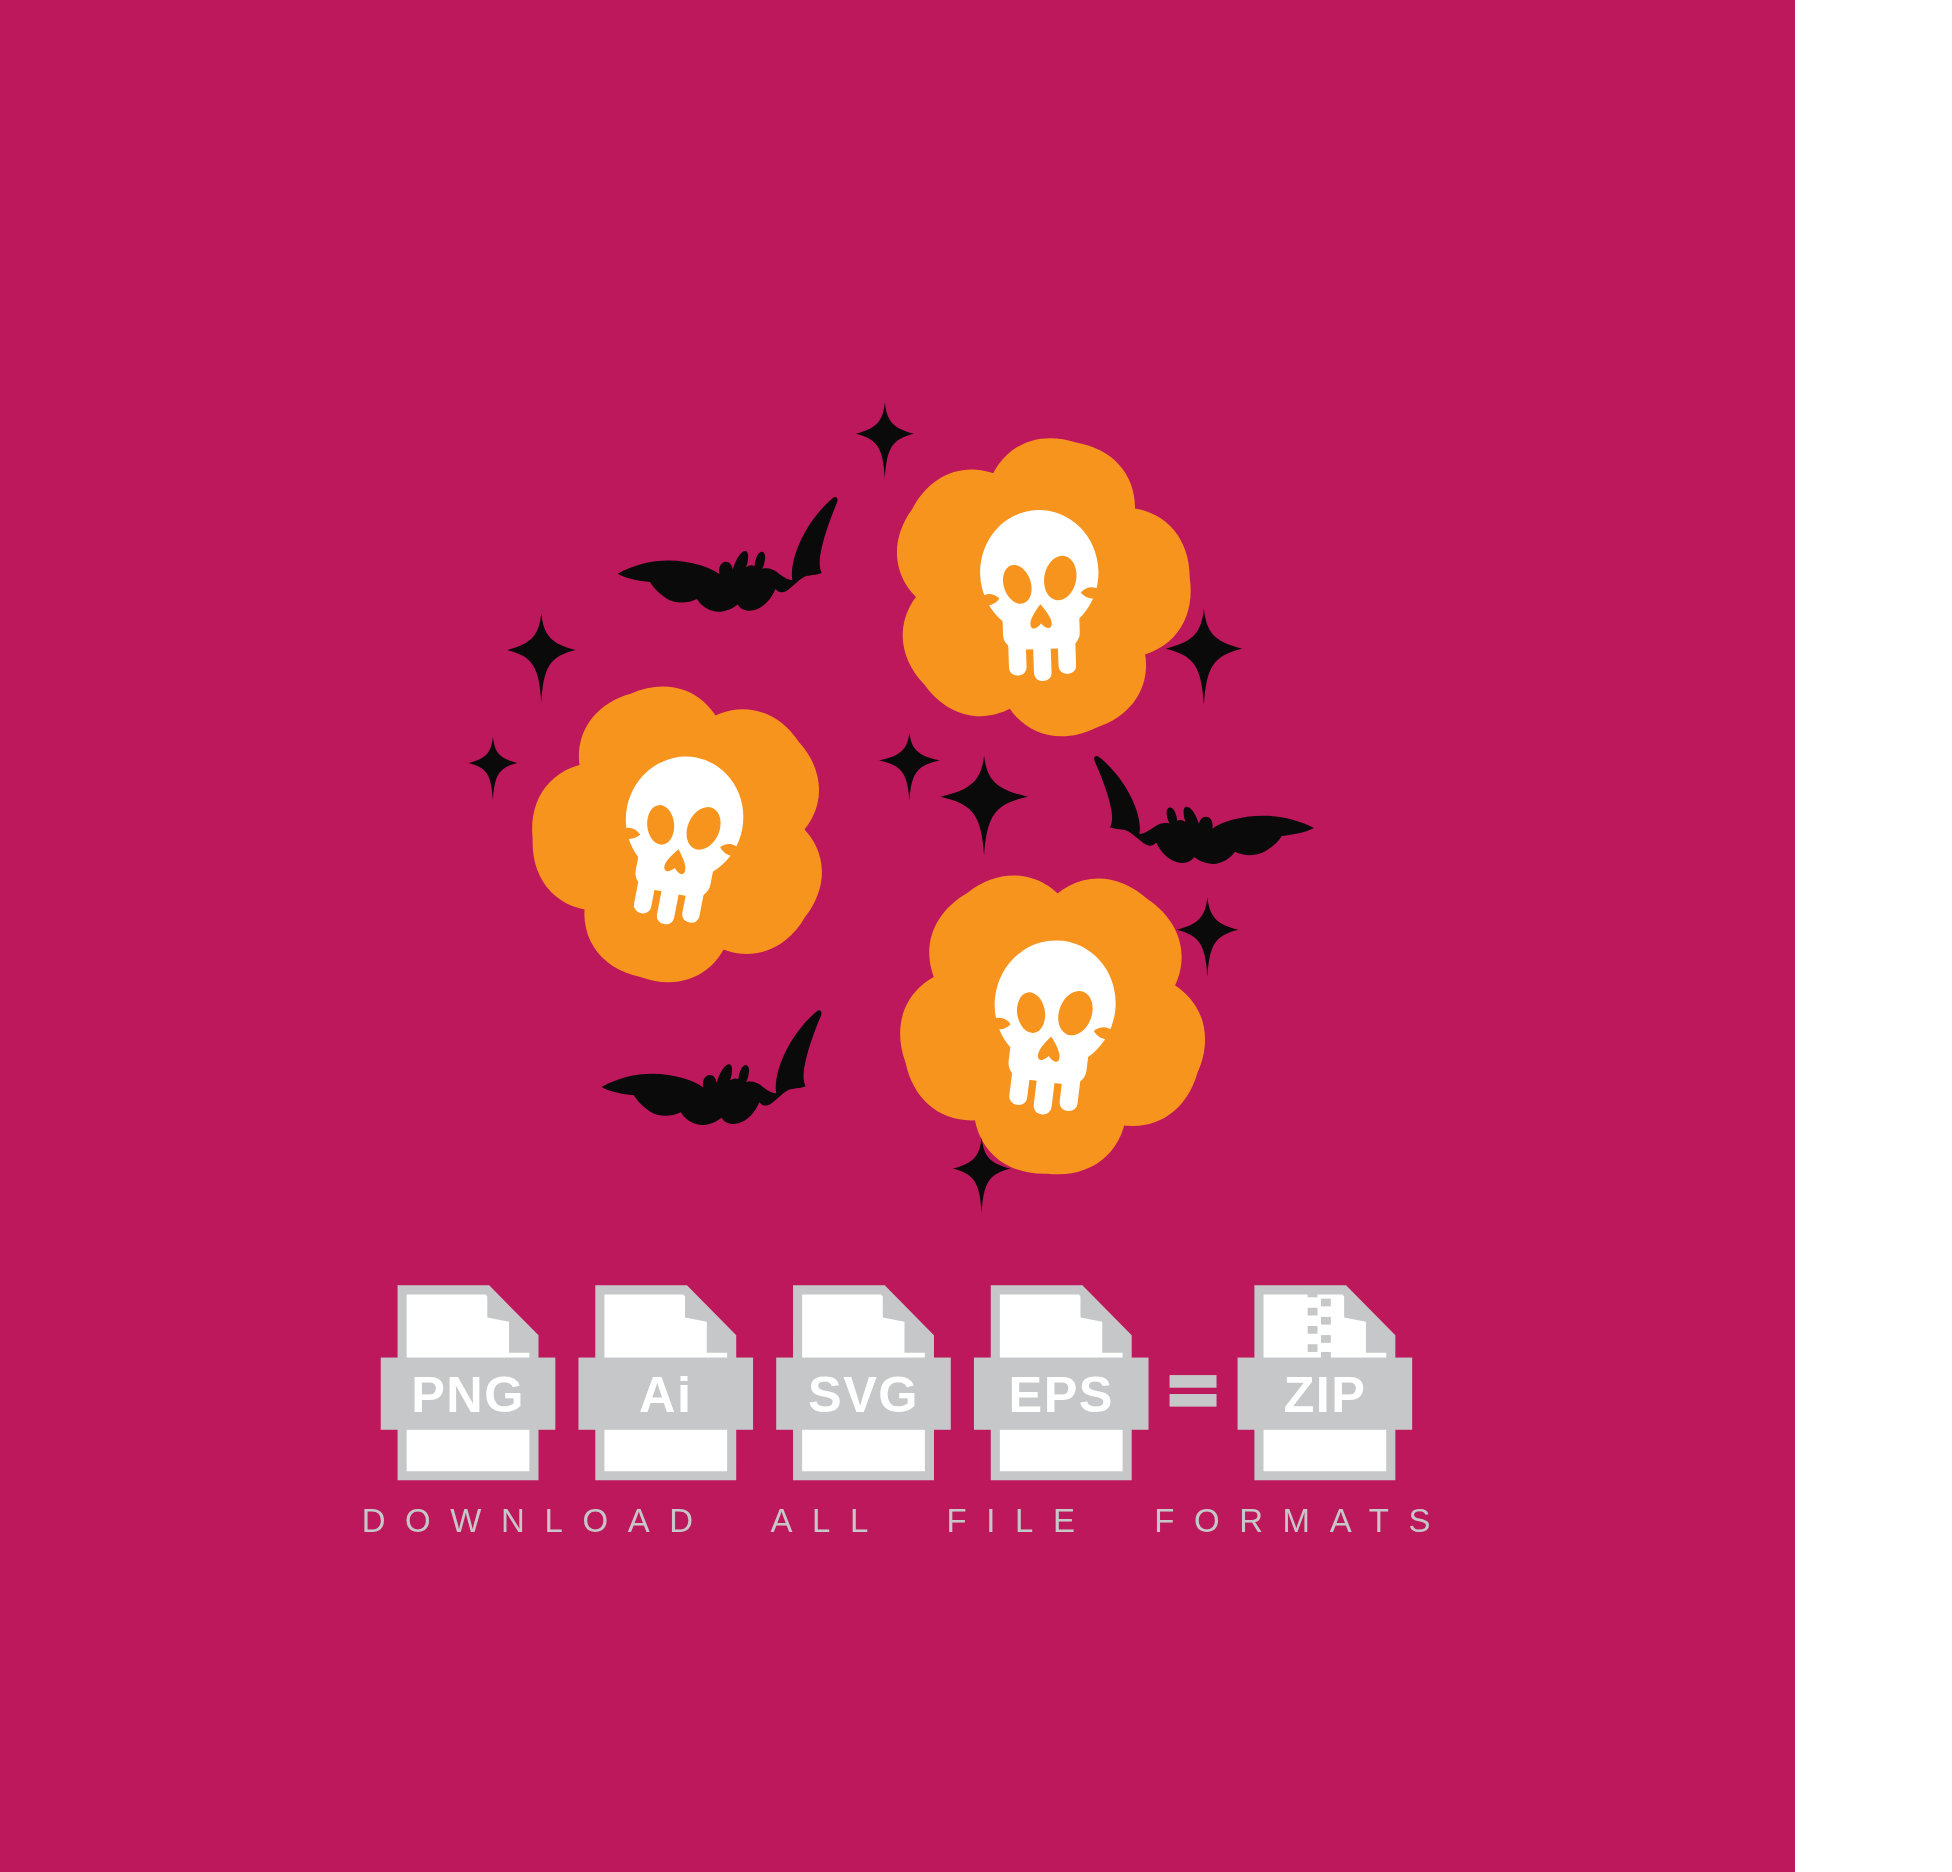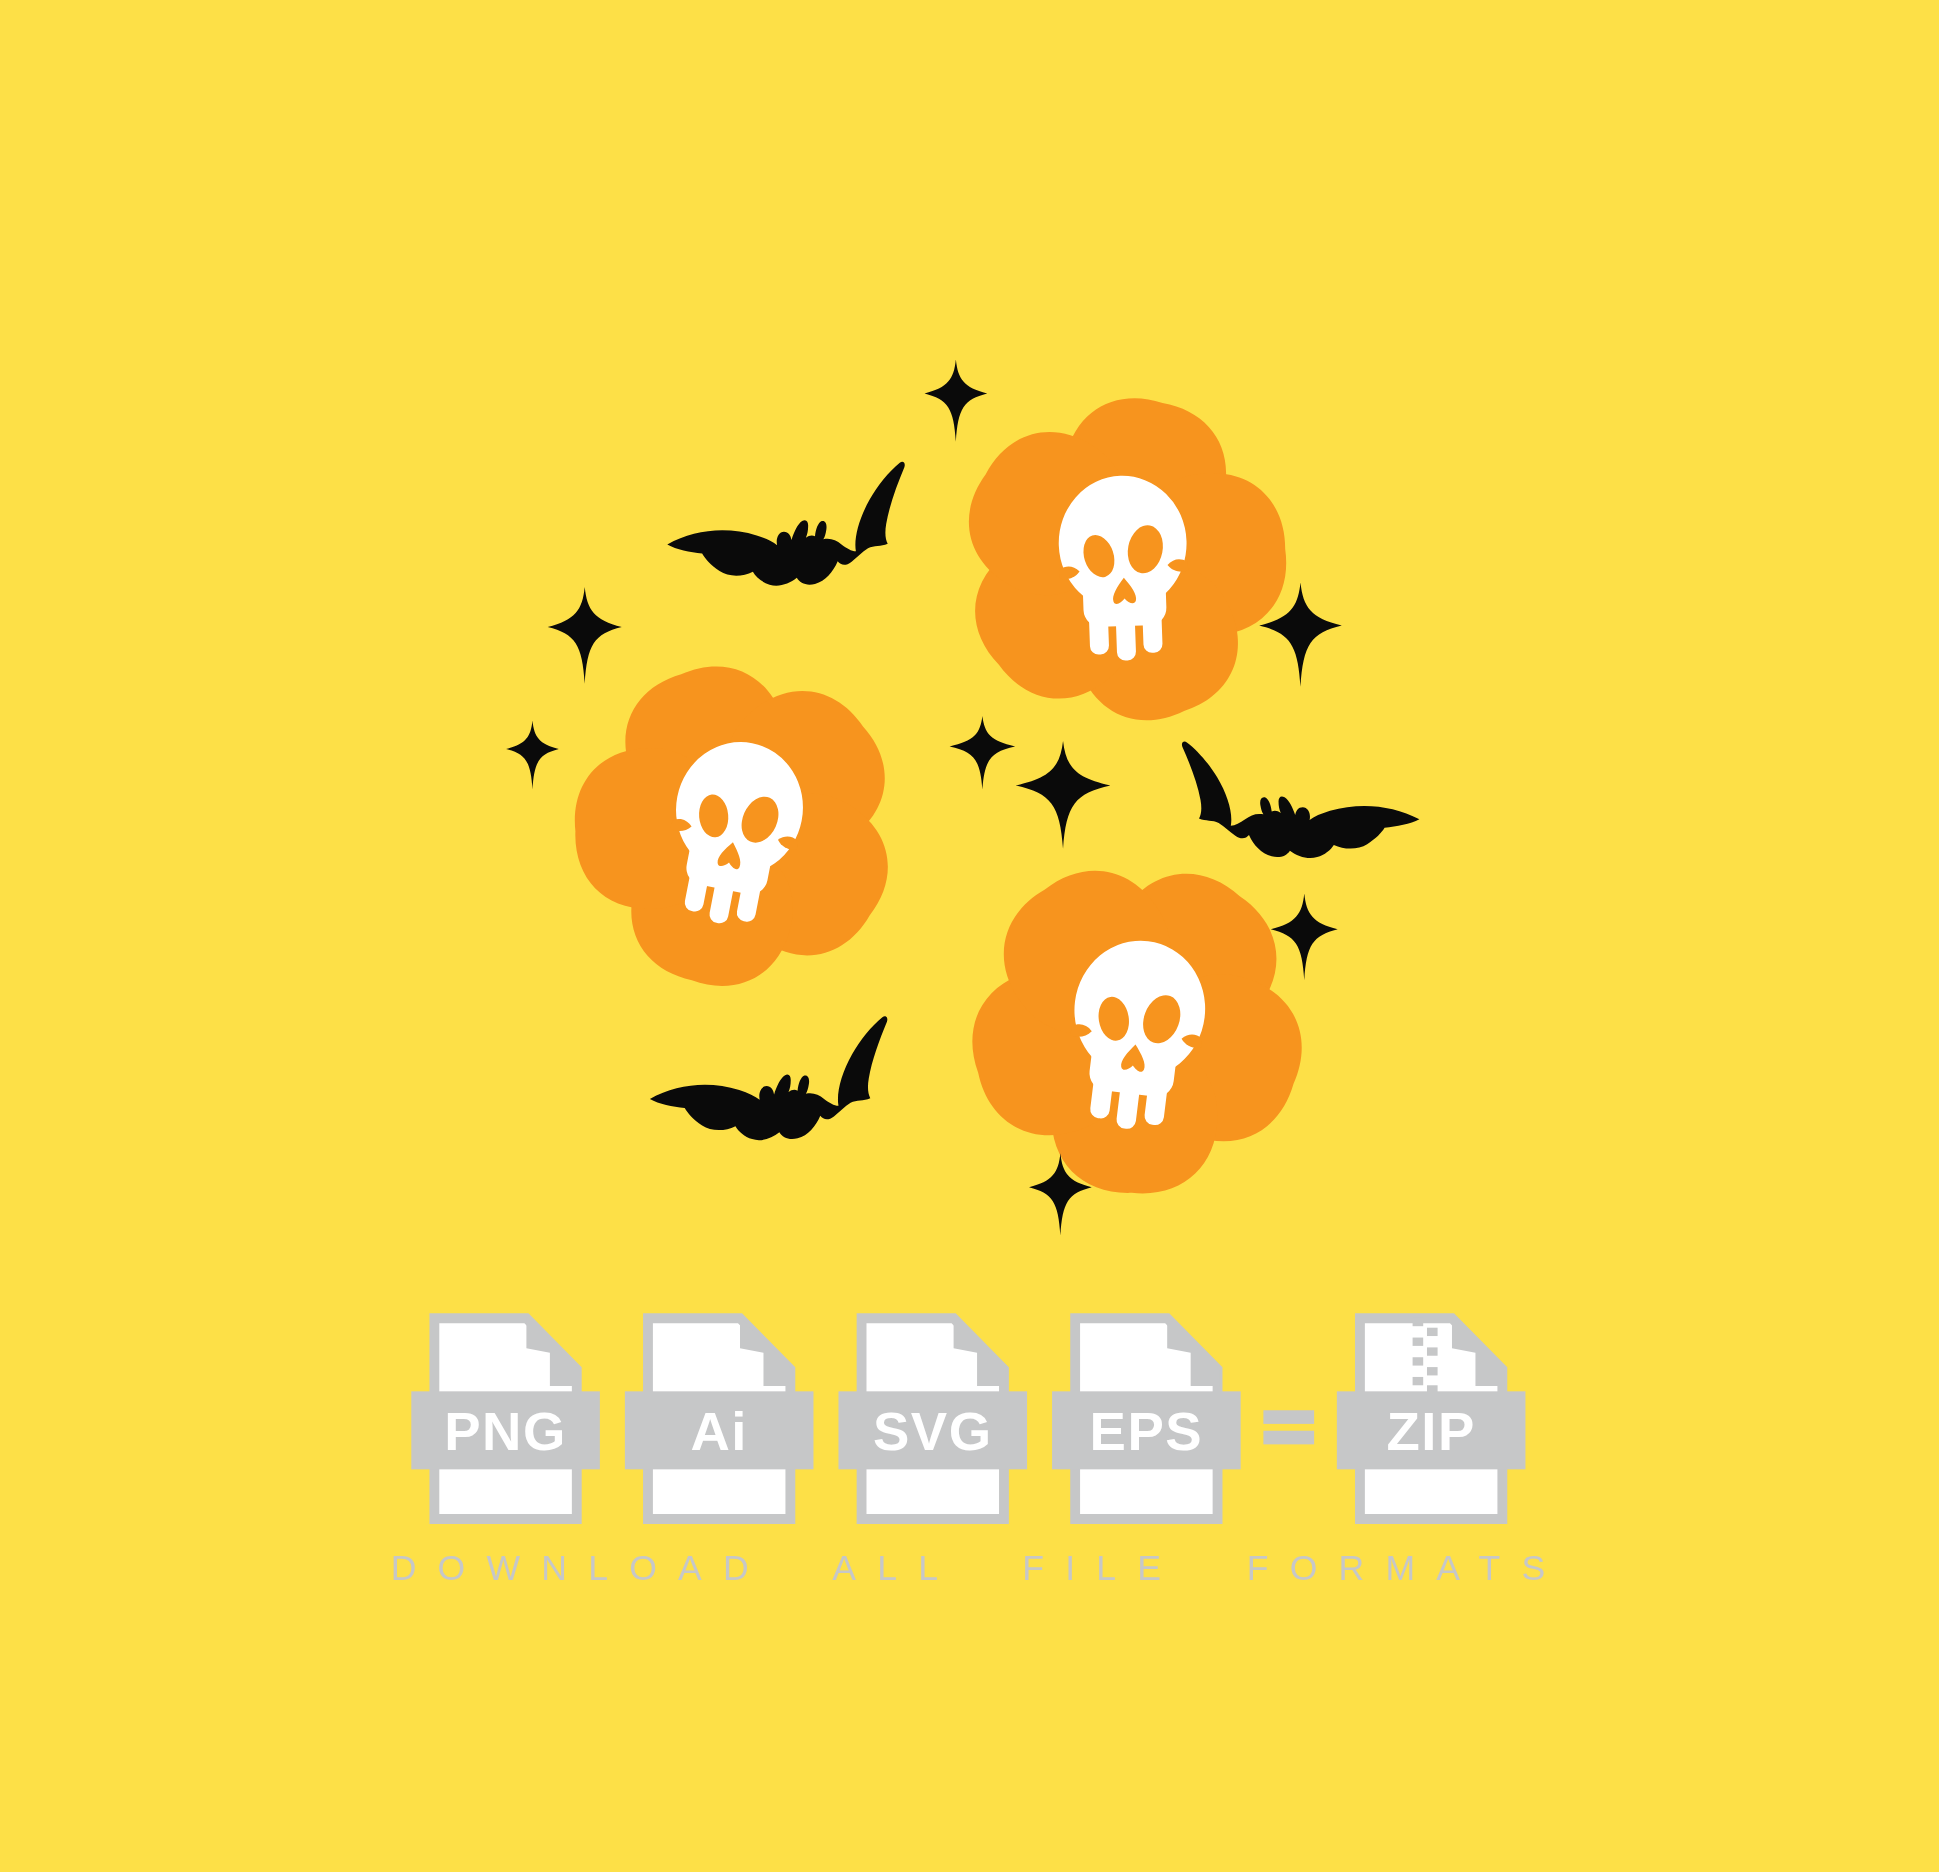--- a/index.html
+++ b/index.html
@@ -5,8 +5,8 @@
   html,body{margin:0;padding:0;background:#ffffff;}
   .canvas{
     position:relative;
-    width:1939px;height:1873px;
-    background:#fde047;
+    width:1795px;height:1873px;
+    background:#be185d;
     overflow:hidden;
     font-family:"Liberation Sans", sans-serif;
   }

